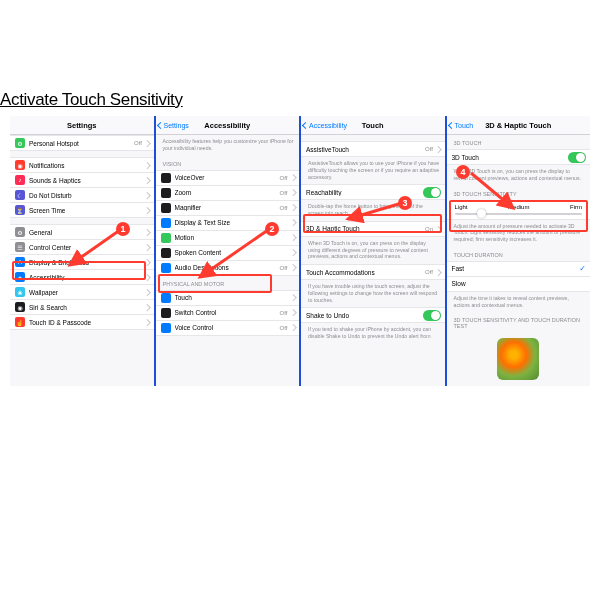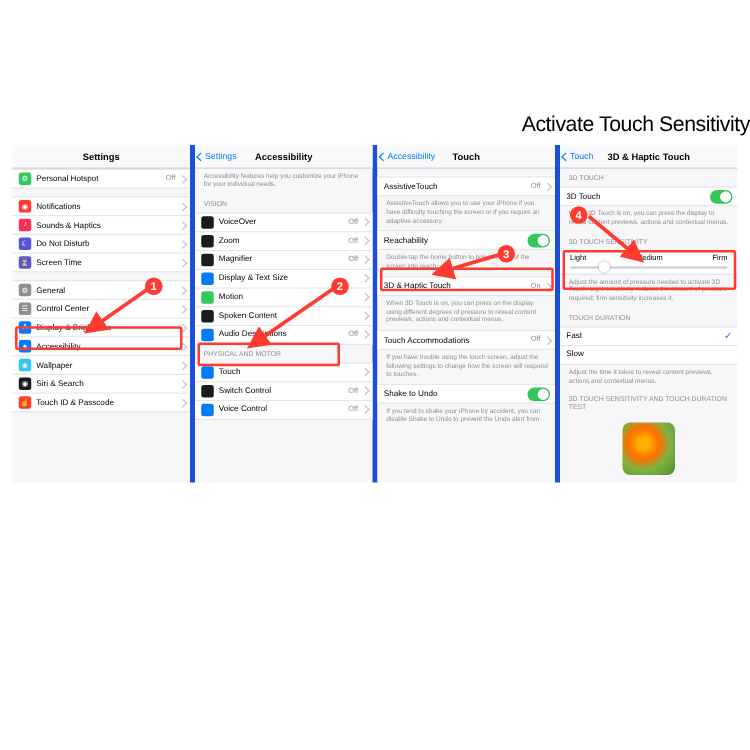--- a/index.html
+++ b/index.html
@@ -14,11 +14,12 @@
     color: #000;
   }
   .title {
-    text-align: right;
+    text-align: left;
     font-size: 17px;
     font-weight: 500;
     margin: 90px 0 6px 0;
     letter-spacing: -0.02em;
+    text-decoration: underline;
   }
   .panes {
     display: flex;

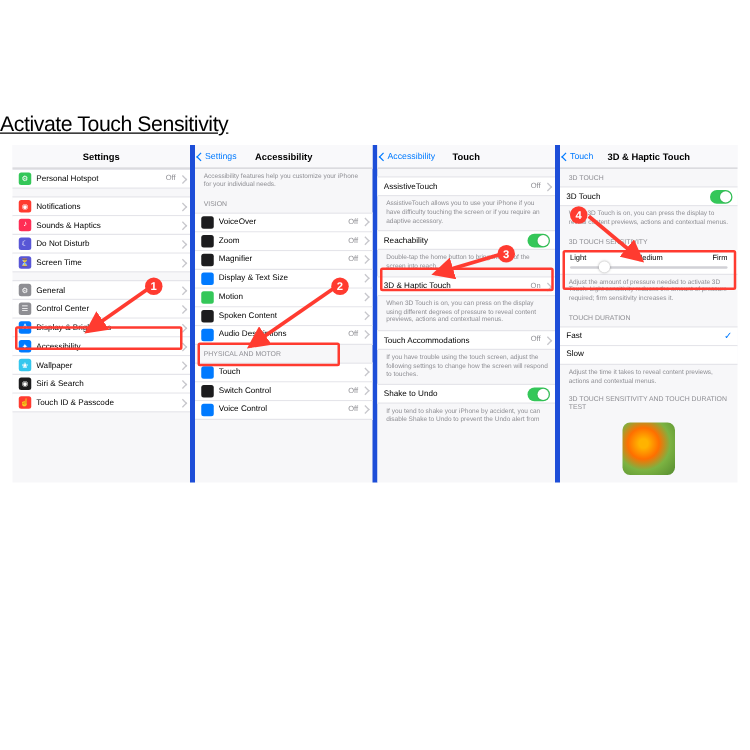--- a/index.html
+++ b/index.html
@@ -29,7 +29,7 @@
   .pane {
     background: #f7f7f9;
     flex: 1 1 0;
-    border-right: 4px solid #1d4ed8;
+    border-right: 2px solid #1d4ed8;
     display: flex;
     flex-direction: column;
     min-width: 0;

